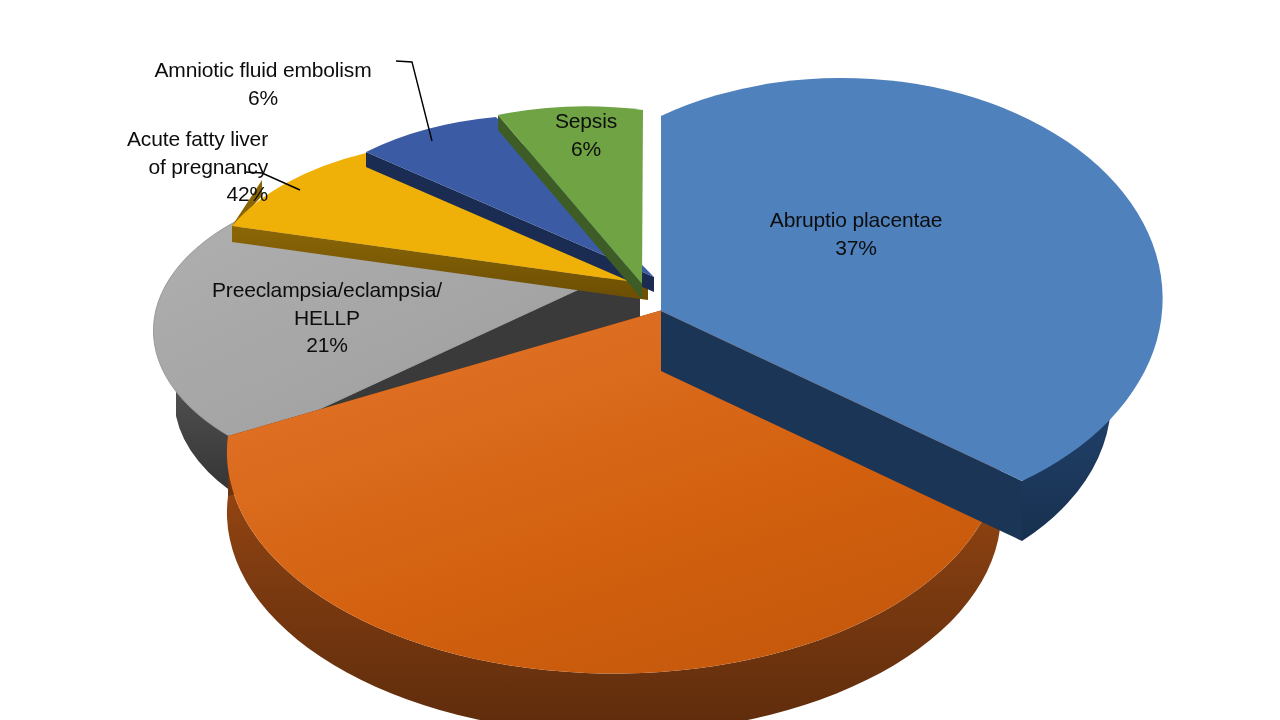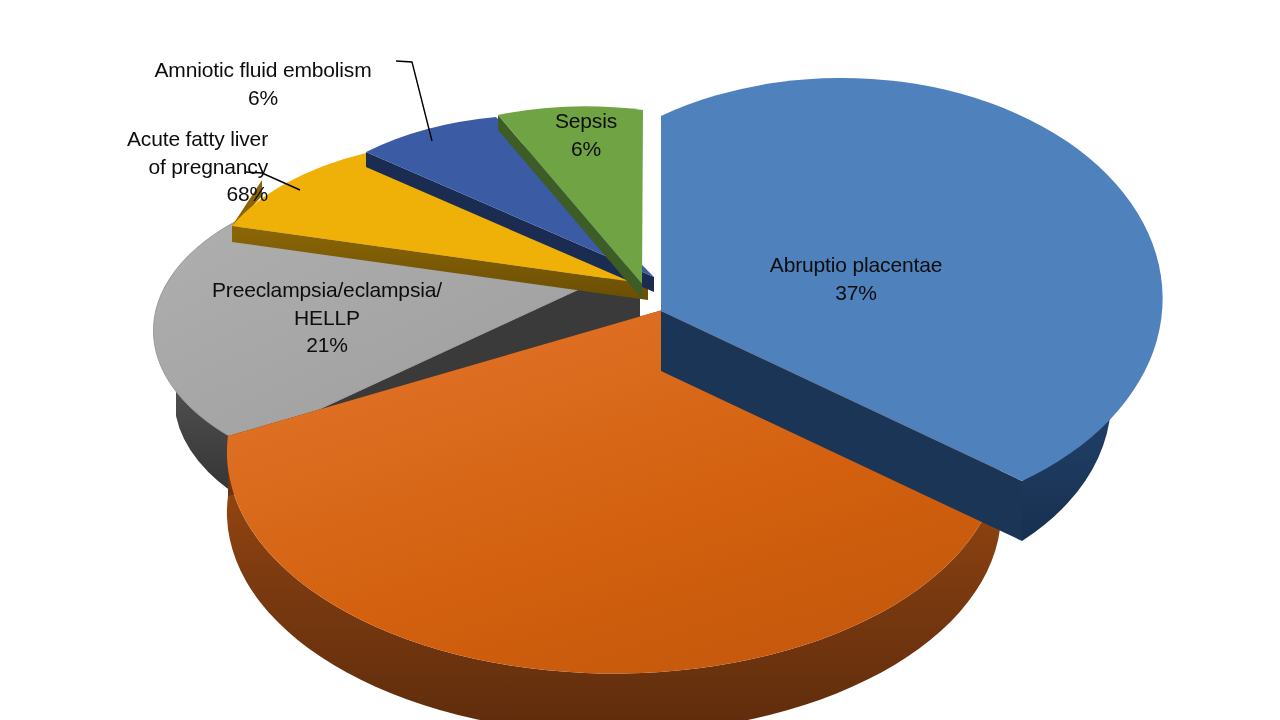--- a/index.html
+++ b/index.html
@@ -144,7 +144,7 @@
 
   <div class="lbl lbl-afl">Acute fatty liver
 of pregnancy
-68%</div>
+42%</div>
 
   <div class="lbl lbl-afe">Amniotic fluid embolism
 6%</div>

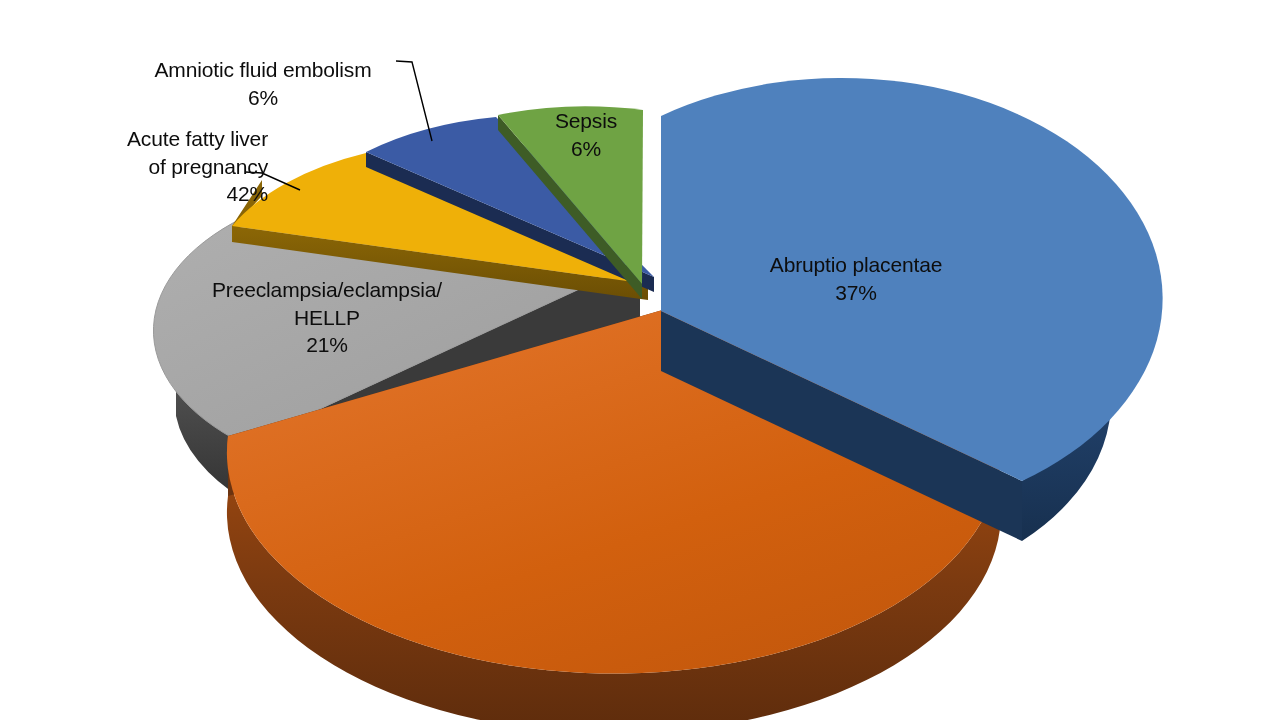--- a/index.html
+++ b/index.html
@@ -22,7 +22,7 @@
     white-space:pre-line;
     letter-spacing:-0.15px;
   }
-  .lbl-abruptio{left:716px;top:206px;width:280px;margin-top:45px;}
+  .lbl-abruptio{left:716px;top:206px;width:280px;}
   .lbl-pph{left:452px;top:381px;width:320px;line-height:1.42;}
   .lbl-preec{left:172px;top:276px;width:310px;}
   .lbl-sepsis{left:500px;top:107px;width:172px;text-align:center;}

